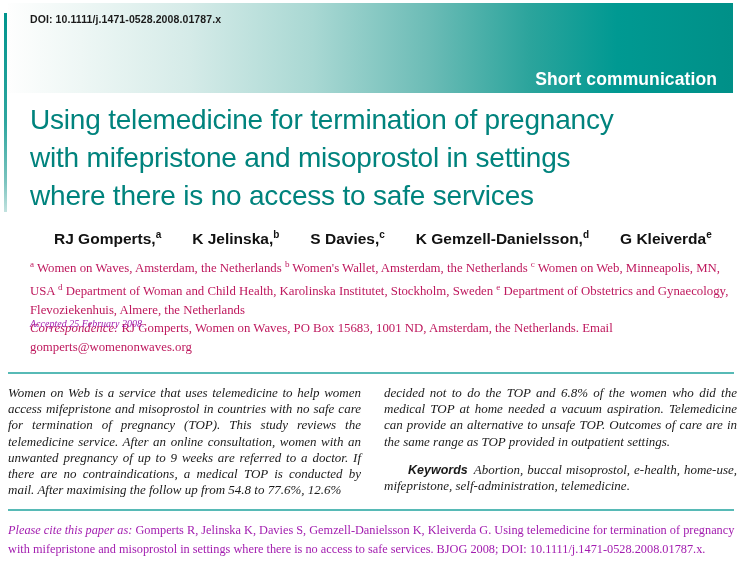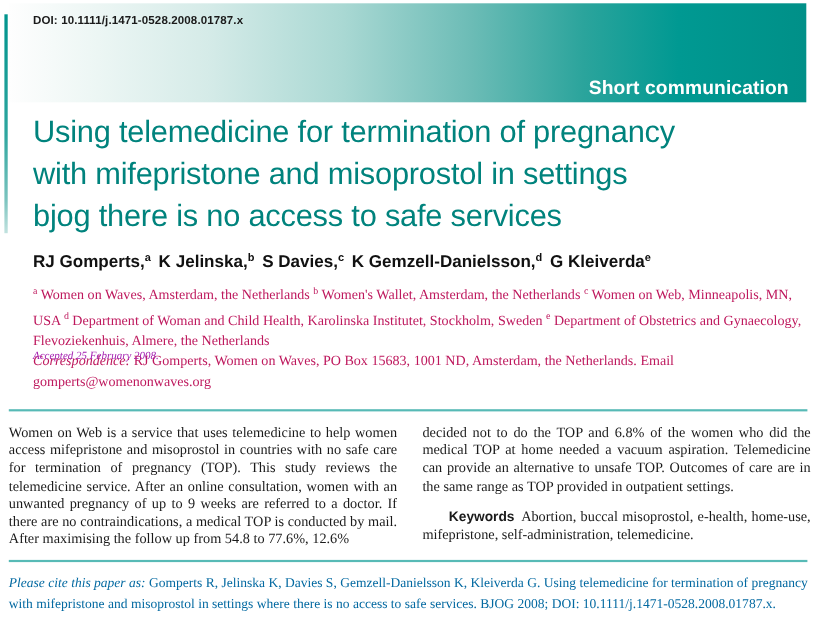--- a/index.html
+++ b/index.html
@@ -160,7 +160,7 @@
   <h1 class="article-title" style="margin:0">
     <div class="t-line">Using telemedicine for termination of pregnancy</div>
     <div class="t-line">with mifepristone and misoprostol in settings</div>
-    <div class="t-line">bjog there is no access to safe services</div>
+    <div class="t-line">where there is no access to safe services</div>
   </h1>
 
   <div class="authors-line">

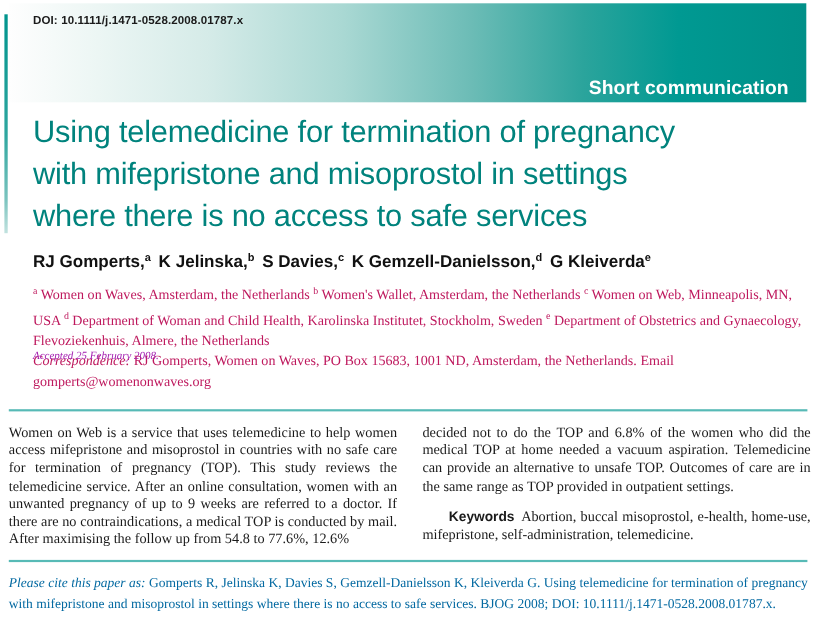--- a/index.html
+++ b/index.html
@@ -75,7 +75,7 @@
     font-size: 15.5px;
     color: #111111;
   }
-  .authors-line .author { margin-right: 7px; }
+  .authors-line .author { margin-right: 7px; margin-left: 24px; }
   .authors-line sup { font-size: 10px; font-weight: 700; }
 
   

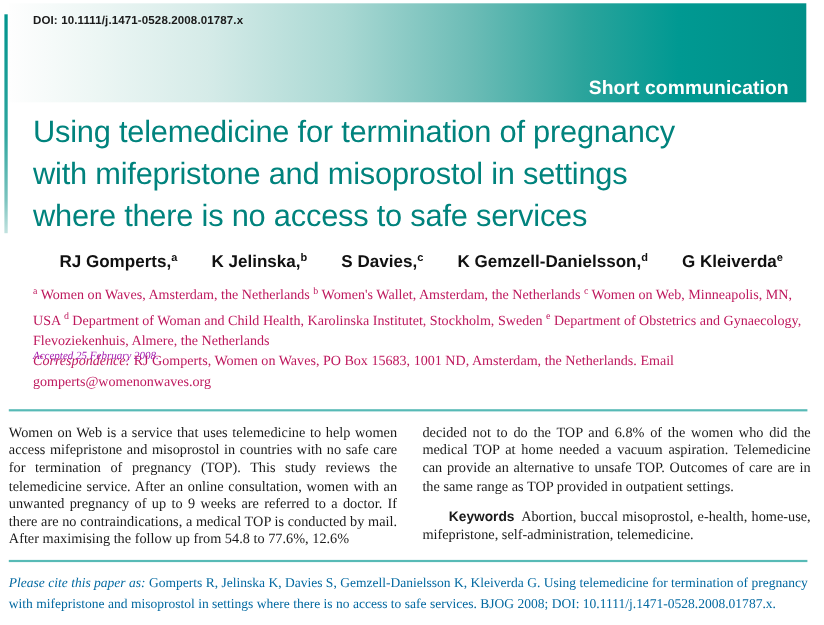--- a/index.html
+++ b/index.html
@@ -122,6 +122,7 @@
     line-height: 16.2px;
     text-align: justify;
     color: #1a1a1a;
+    font-style: italic;
   }
   .abstract p { margin: 0; }
   .keywords-para { margin-top: 12px !important; }

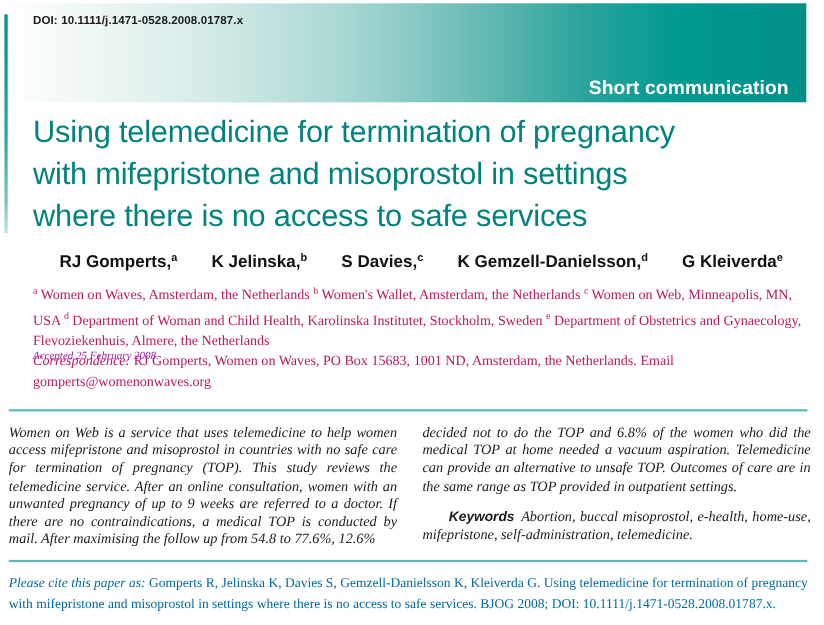--- a/index.html
+++ b/index.html
@@ -141,7 +141,7 @@
     width: 733px;
     font-size: 12.3px;
     line-height: 19px;
-    color: #0369a1;
+    color: #a21caf;
   }
 </style>
 </head>

